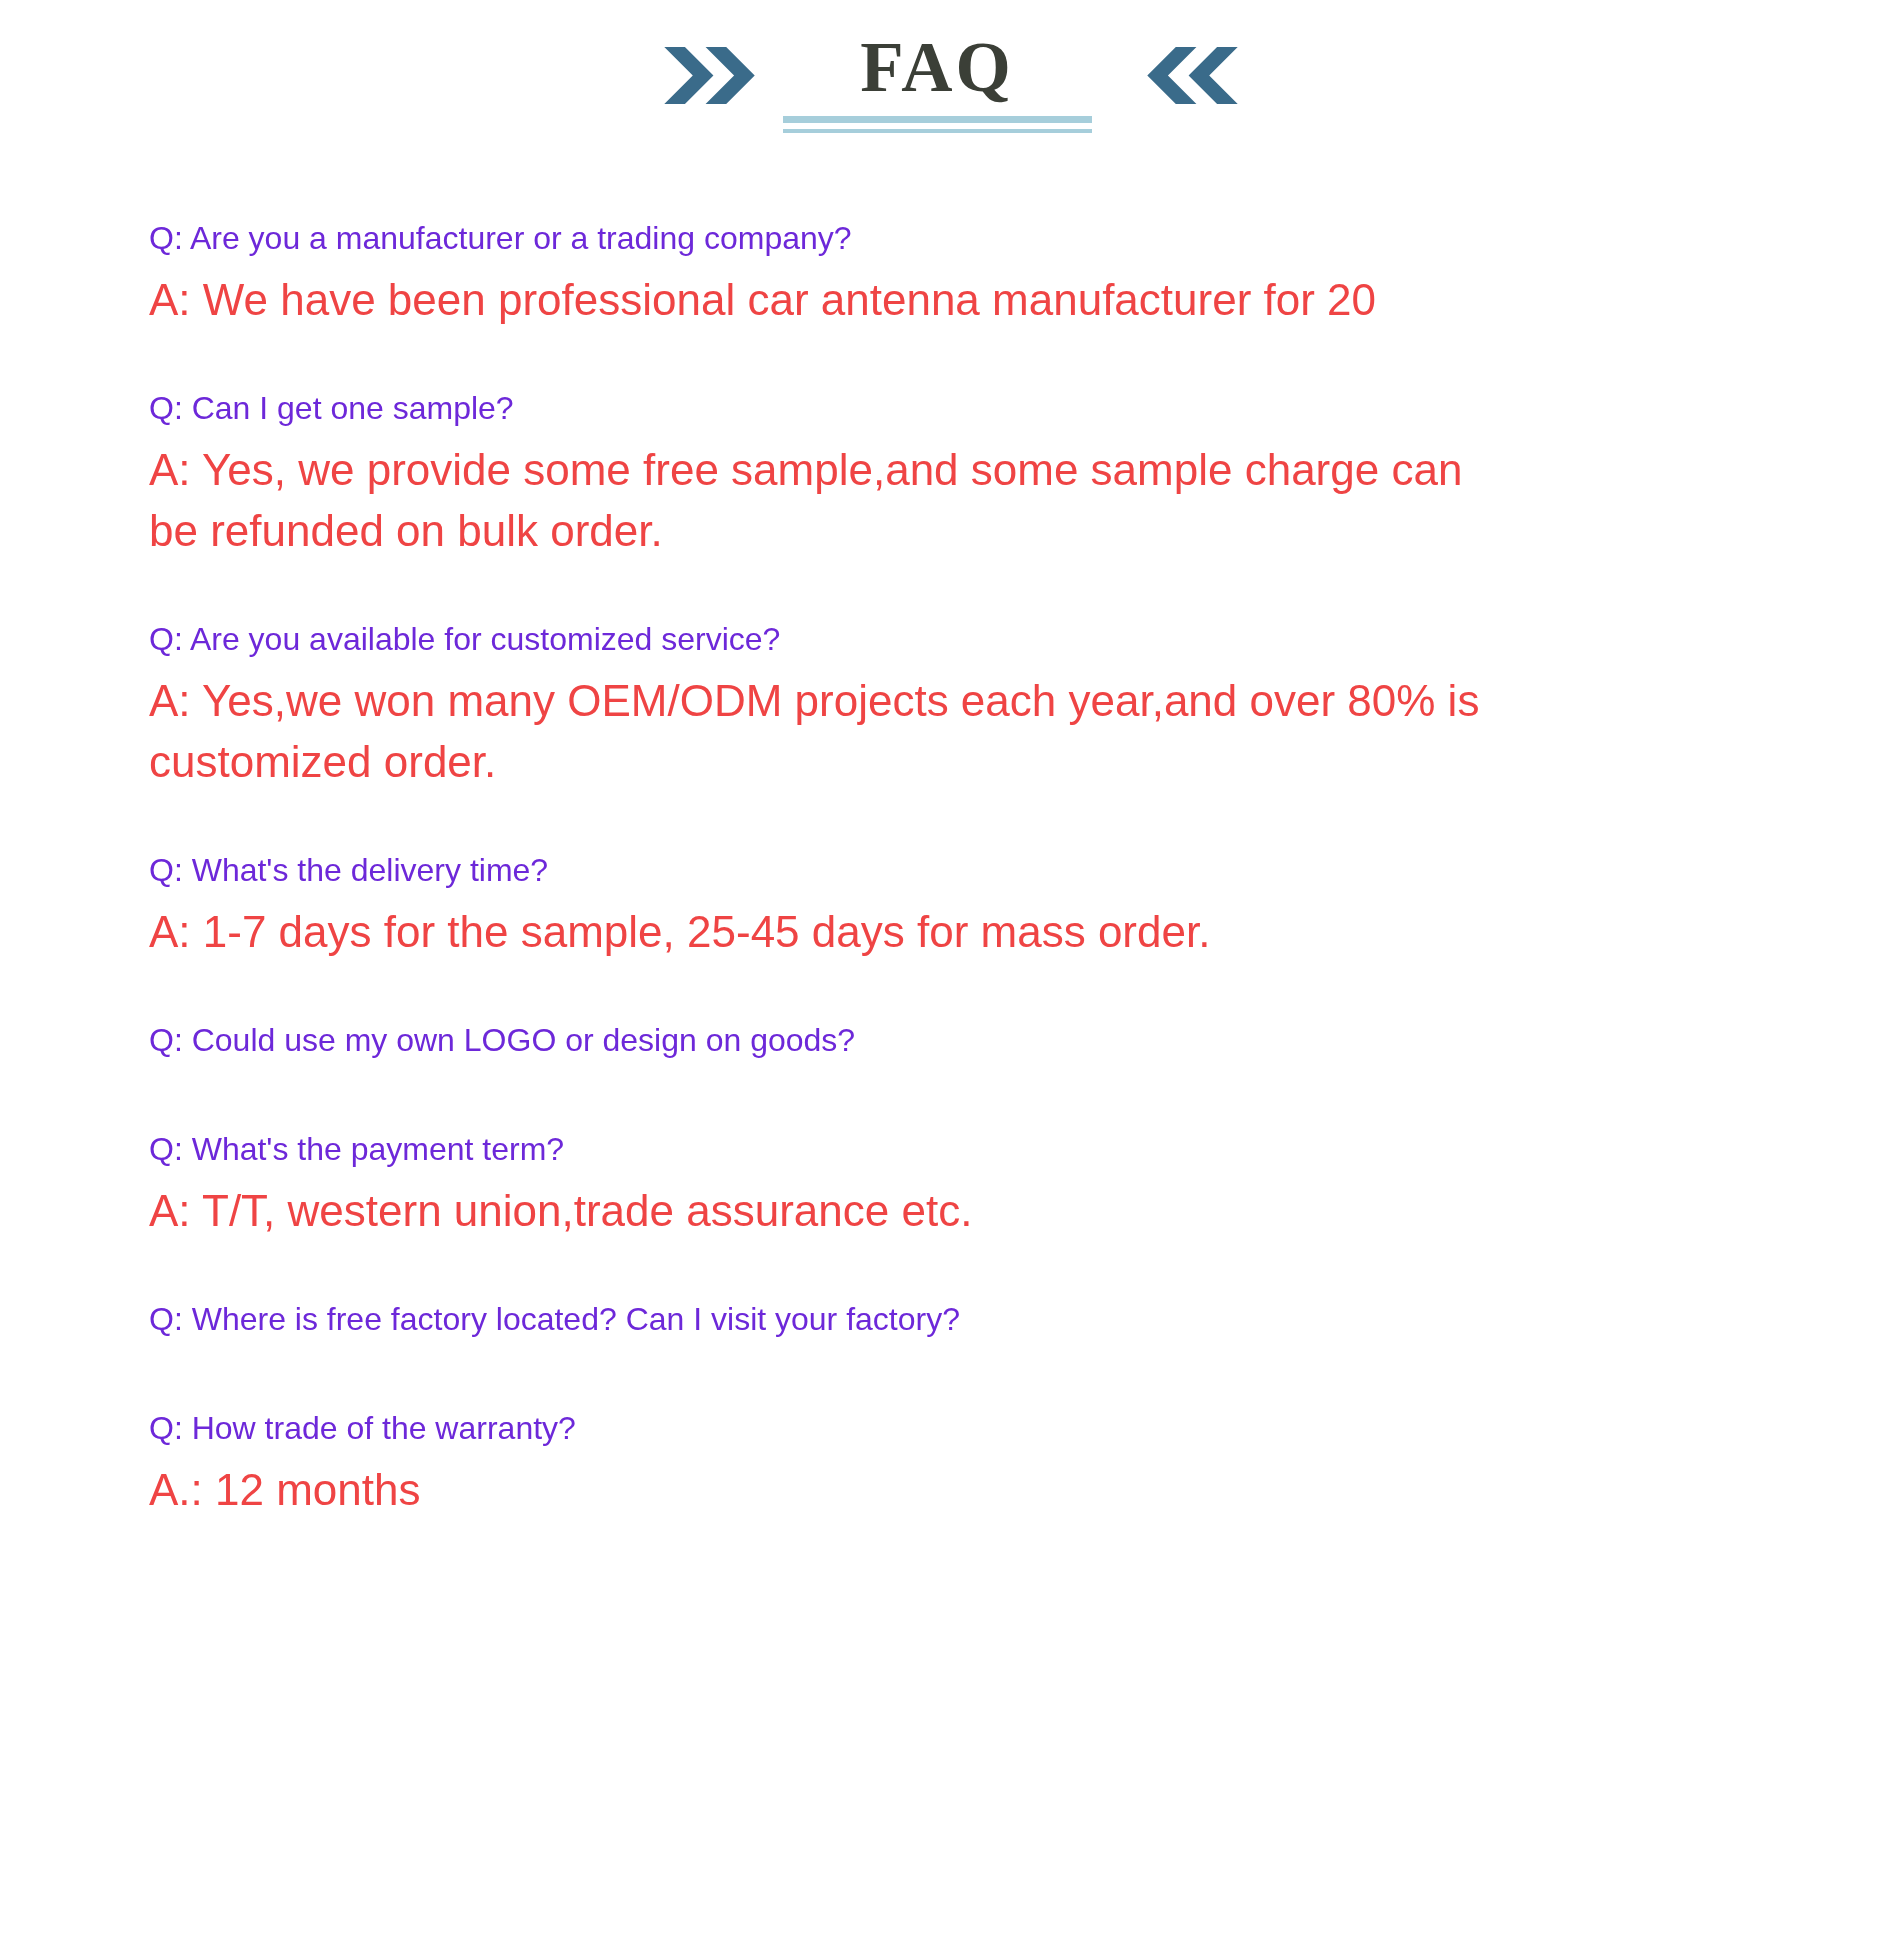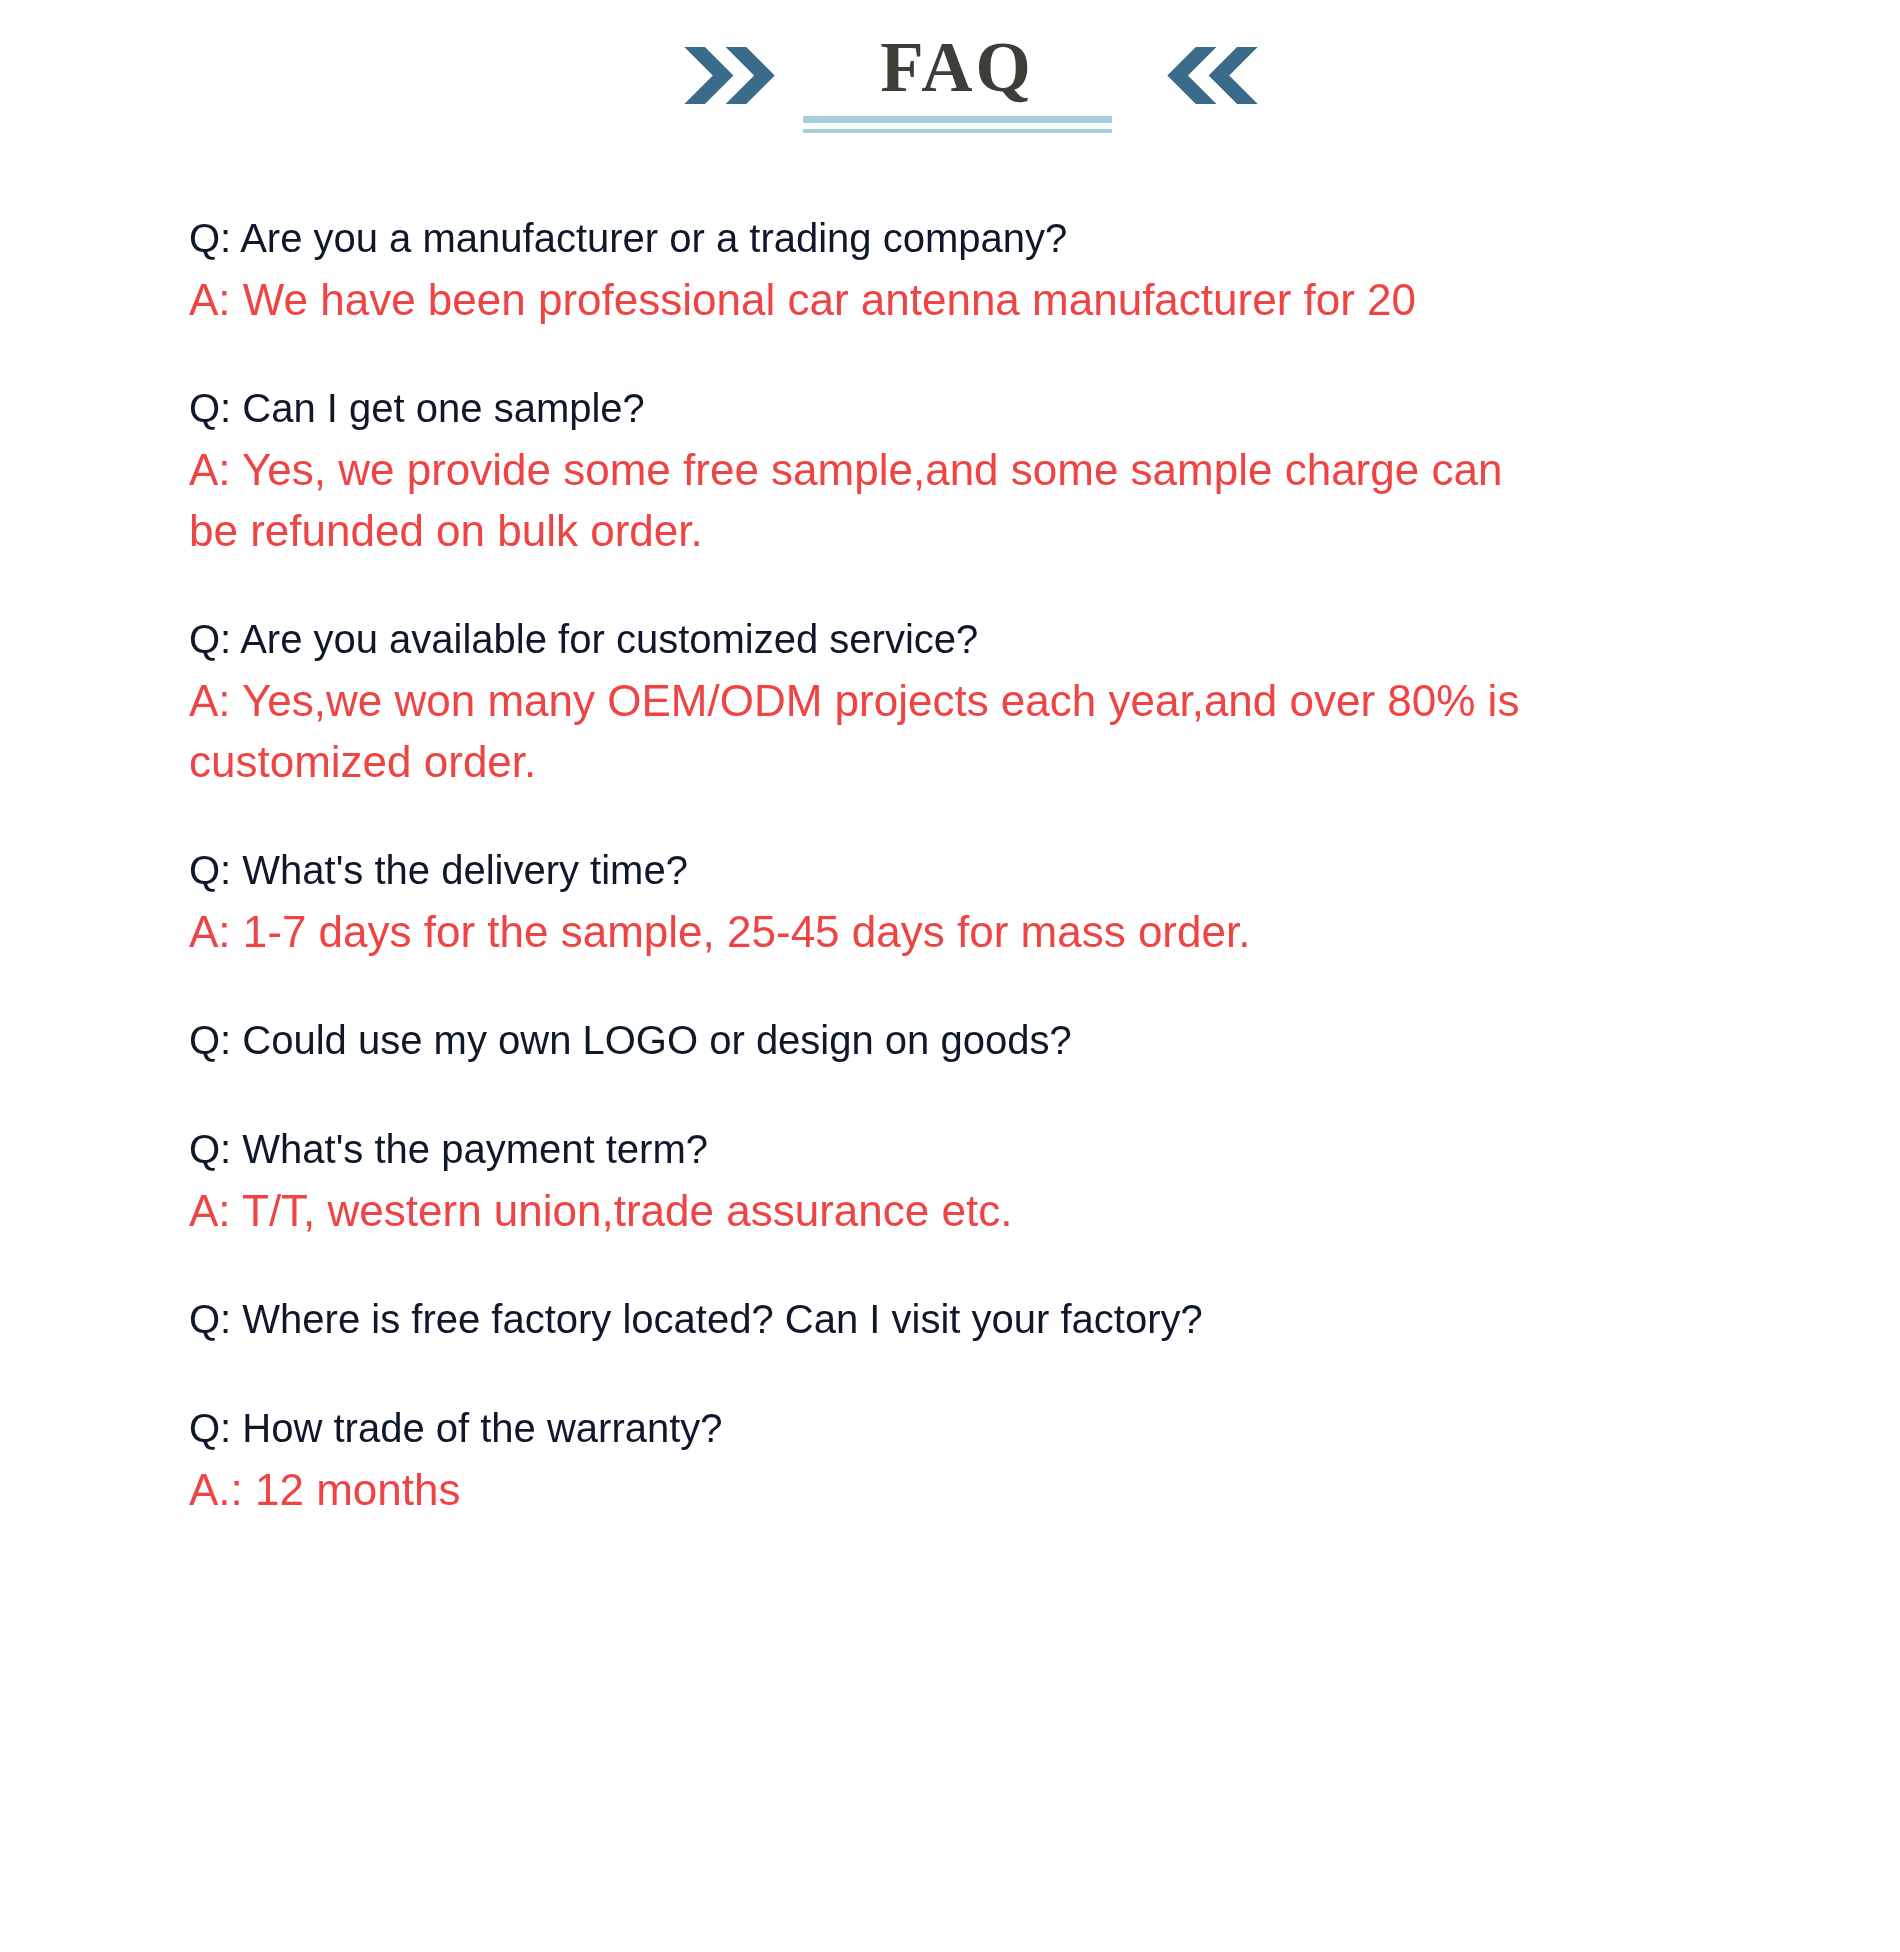--- a/index.html
+++ b/index.html
@@ -14,7 +14,6 @@
     height: 1952px;
     background: #ffffff;
     overflow: hidden;
-    padding-left: 40px;
   }
   
   .header {

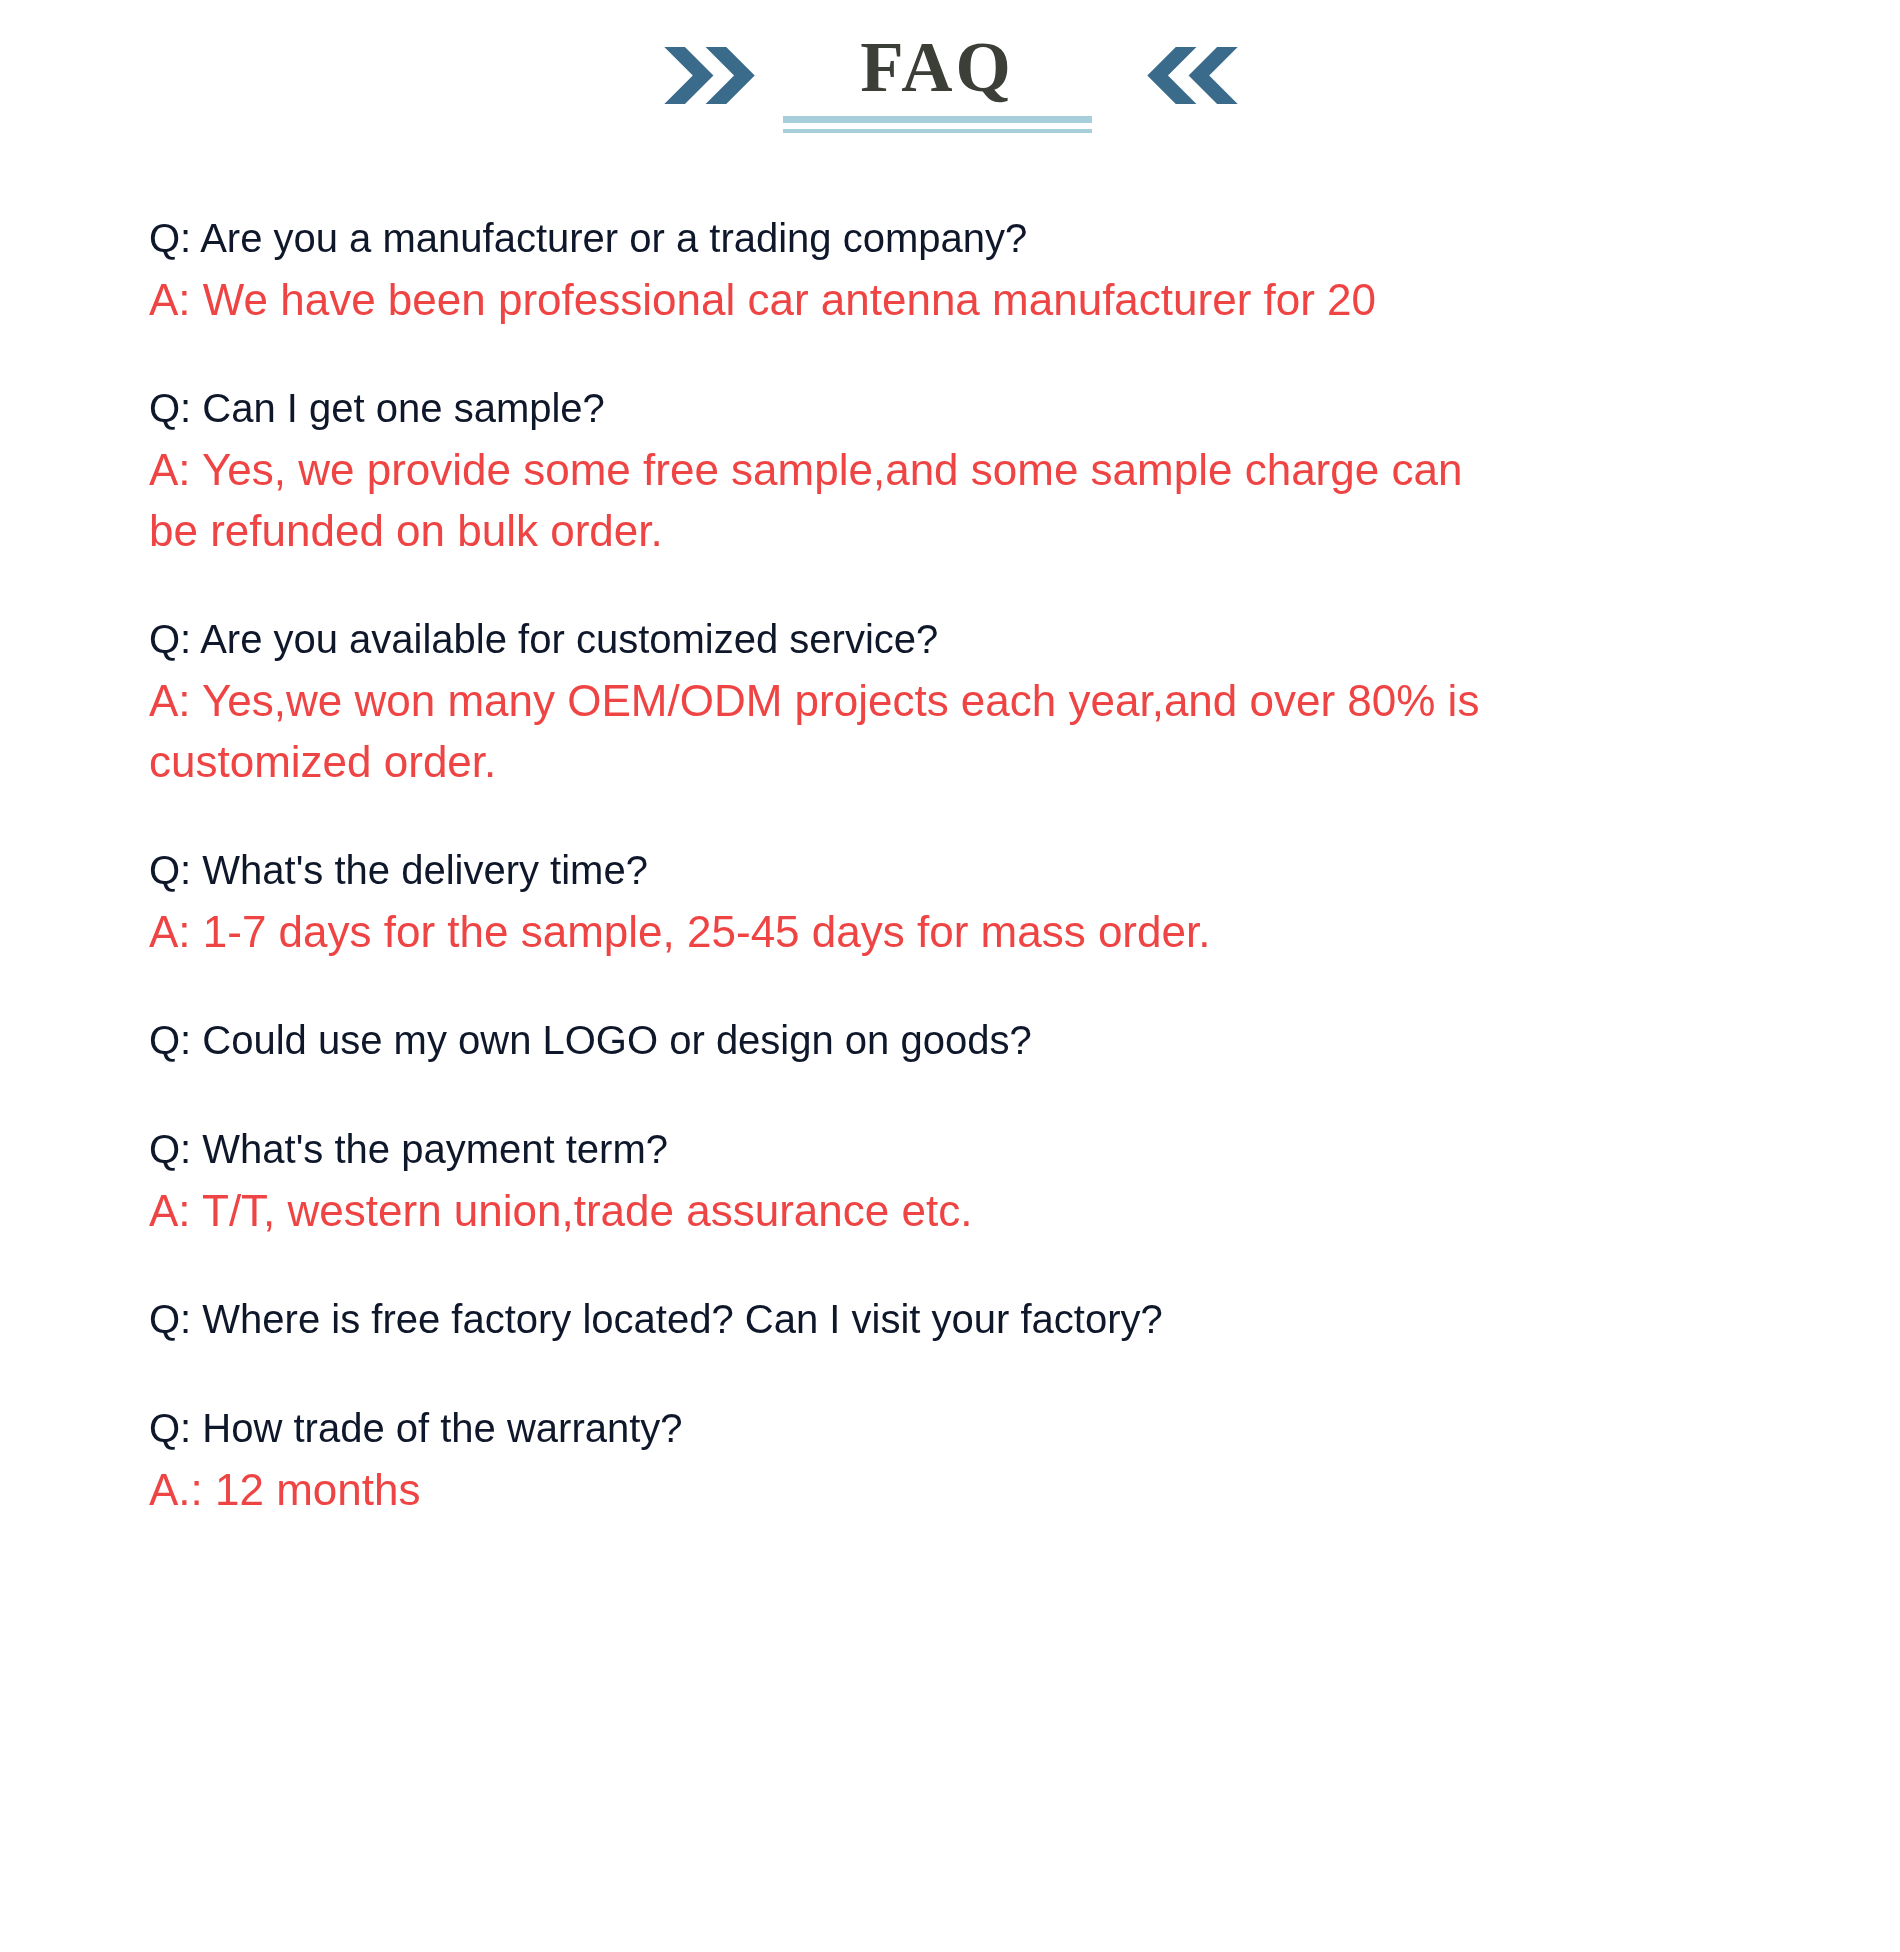--- a/index.html
+++ b/index.html
@@ -60,9 +60,9 @@
     margin-bottom: 48px;
   }
   .question {
-    font-size: 40px;
+    font-size: 32px;
     line-height: 61px;
-    color: #0f172a;
+    color: #6d28d9;
     white-space: nowrap;
   }
   .answer-line {

